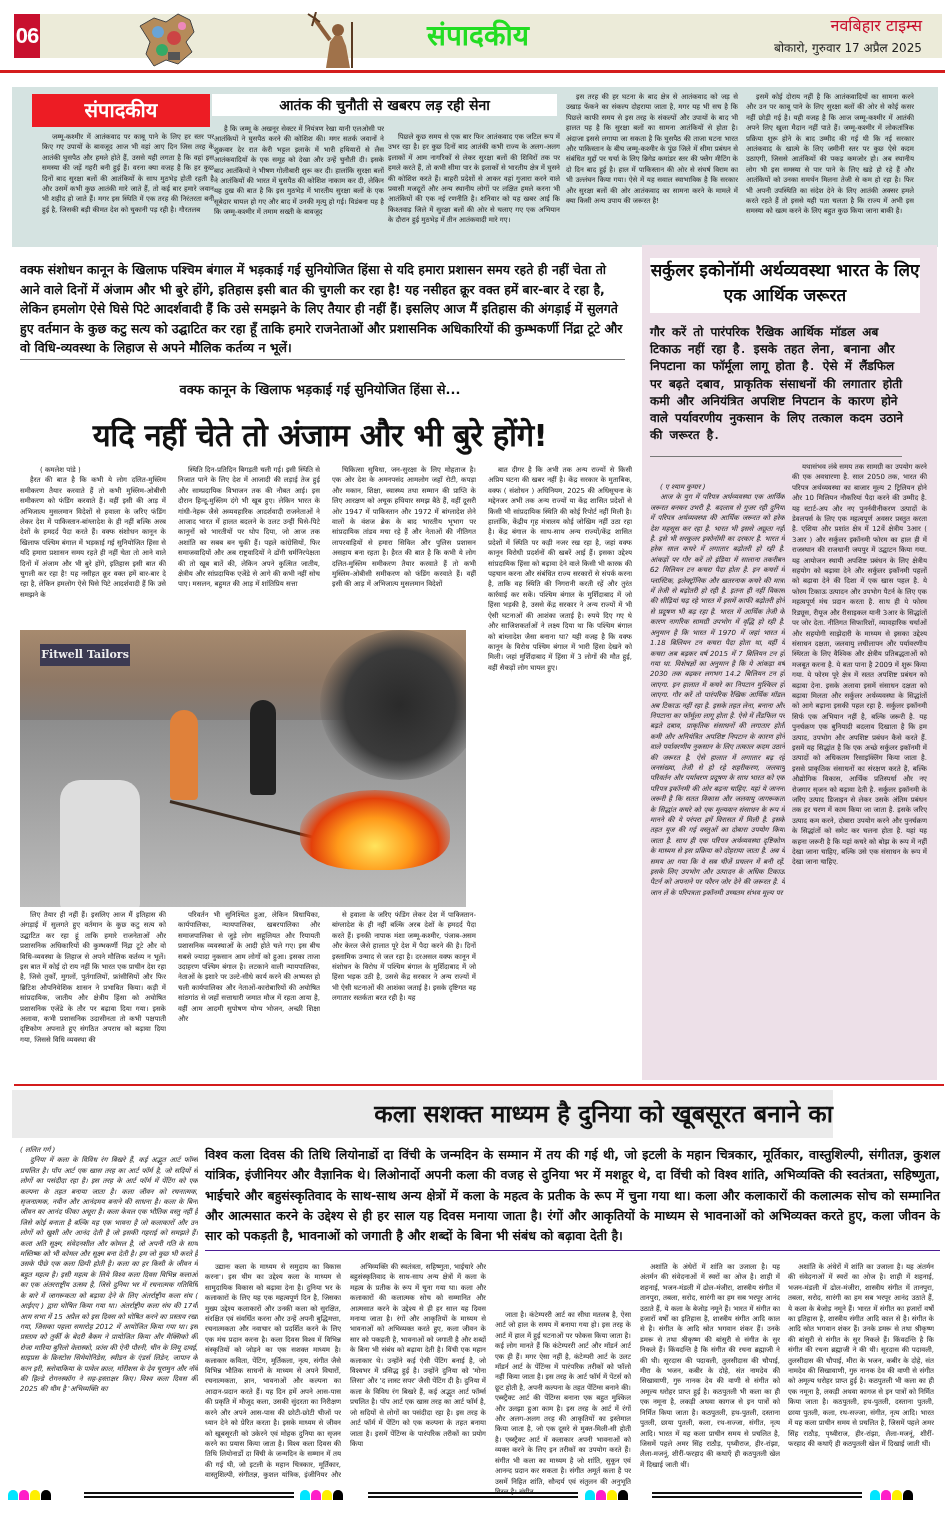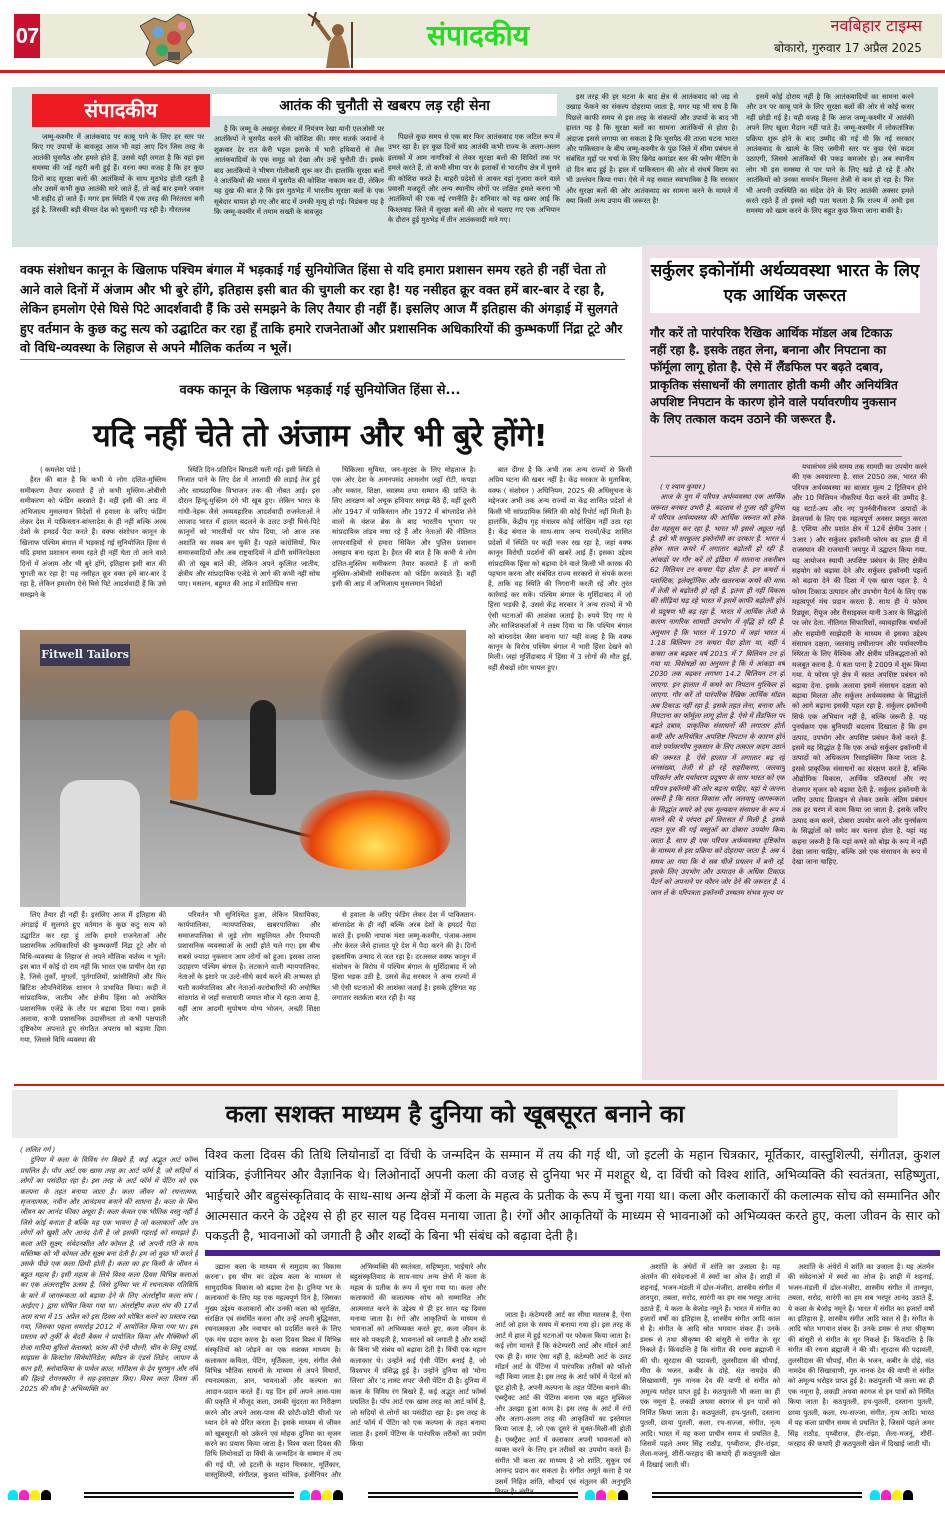--- a/index.html
+++ b/index.html
@@ -65,7 +65,7 @@
 <body>
 
 <header class="masthead" style="background: rgb(236, 235, 217);">
-  <div class="page-num" style="background: rgb(200, 16, 46);">07</div>
+  <div class="page-num" style="background: rgb(200, 16, 46);">06</div>
   <svg class="map-art" viewBox="0 0 70 56">
     <path d="M8 14 L22 6 L34 10 L46 2 L58 8 L62 20 L54 30 L60 40 L46 52 L34 48 L22 54 L14 42 L18 30 Z" fill="#b58b5a" stroke="#444" stroke-width="1"></path>
     <circle cx="26" cy="20" r="6" fill="#6aa4d6"></circle>

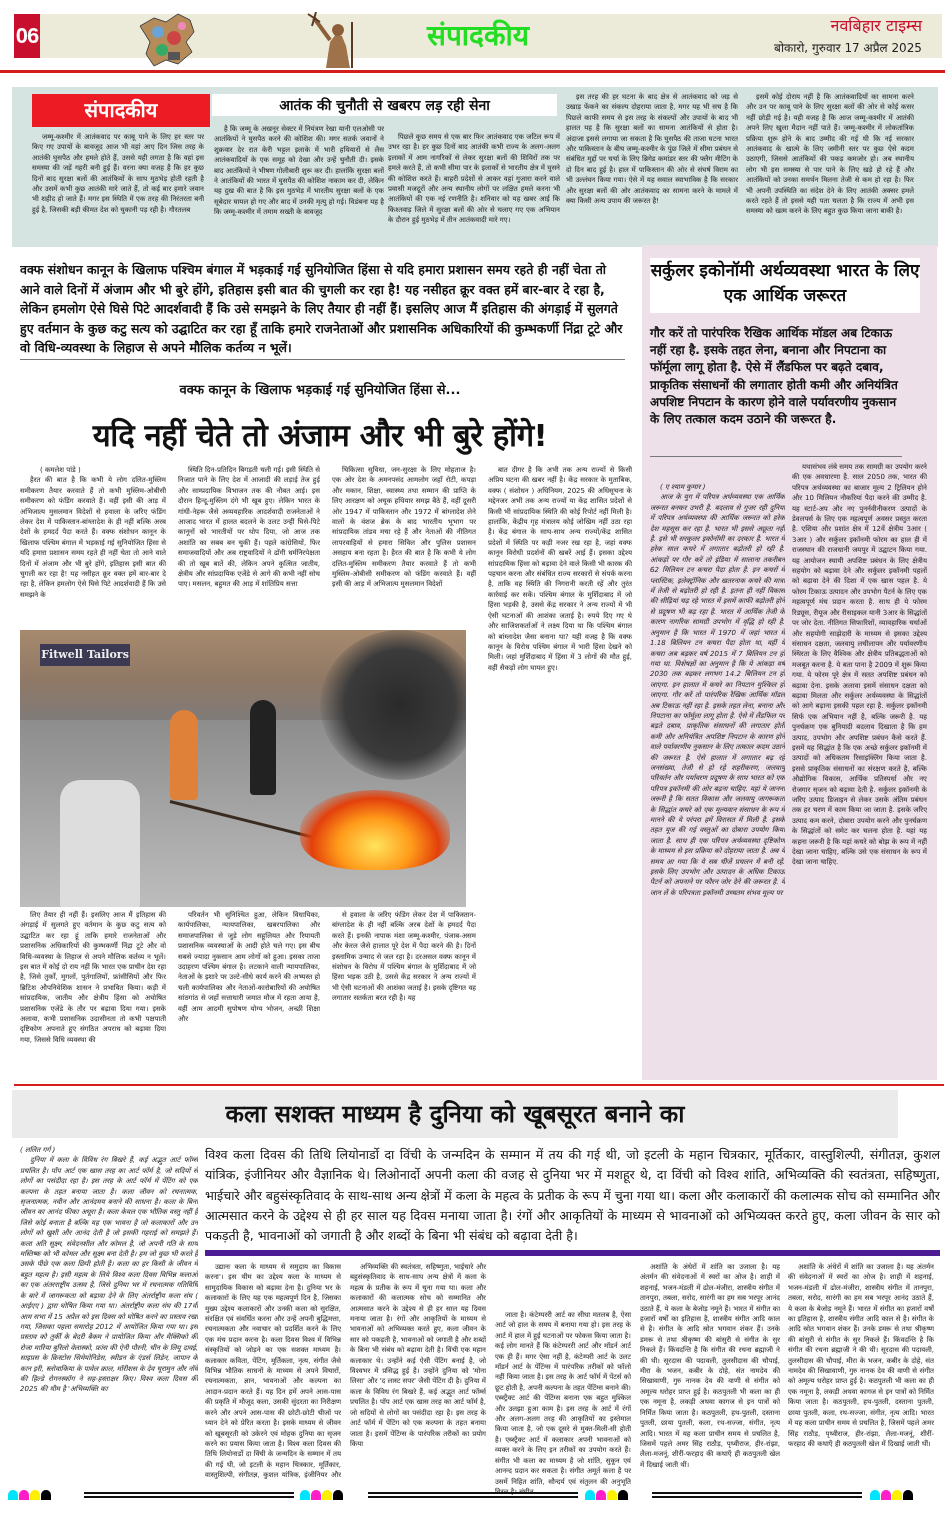--- a/index.html
+++ b/index.html
@@ -90,7 +90,7 @@
 <section class="editorial"></section>
 <div class="ed-badge">संपादकीय</div>
 <h2 class="ed-headline">आतंक की चुनौती से खबरप लड़ रही सेना</h2>
-<div class="col" style="left:32px;top:132px;width:172px;height:112px;">
+<div class="col" style="left:42px;top:132px;width:172px;height:112px;">
     <p>जम्मू-कश्मीर में आतंकवाद पर काबू पाने के लिए हर स्तर पर किए गए उपायों के बावजूद आज भी वहां आए दिन जिस तरह के आतंकी घुसपैठ और हमले होते हैं, उससे यही लगता है कि वहां इस समस्या की जड़ें गहरी बनी हुई हैं। वरना क्या वजह है कि हर कुछ दिनों बाद सुरक्षा बलों की आतंकियों के साथ मुठभेड़ होती रहती है और उसमें कभी कुछ आतंकी मारे जाते हैं, तो कई बार हमारे जवान भी शहीद हो जाते हैं। मगर इस स्थिति में एक तरह की निरंतरता बनी हुई है, जिसकी बड़ी कीमत देश को चुकानी पड़ रही है। गौरतलब</p>
   </div>
 <div class="col" style="left:214px;top:124px;width:170px;height:112px;">

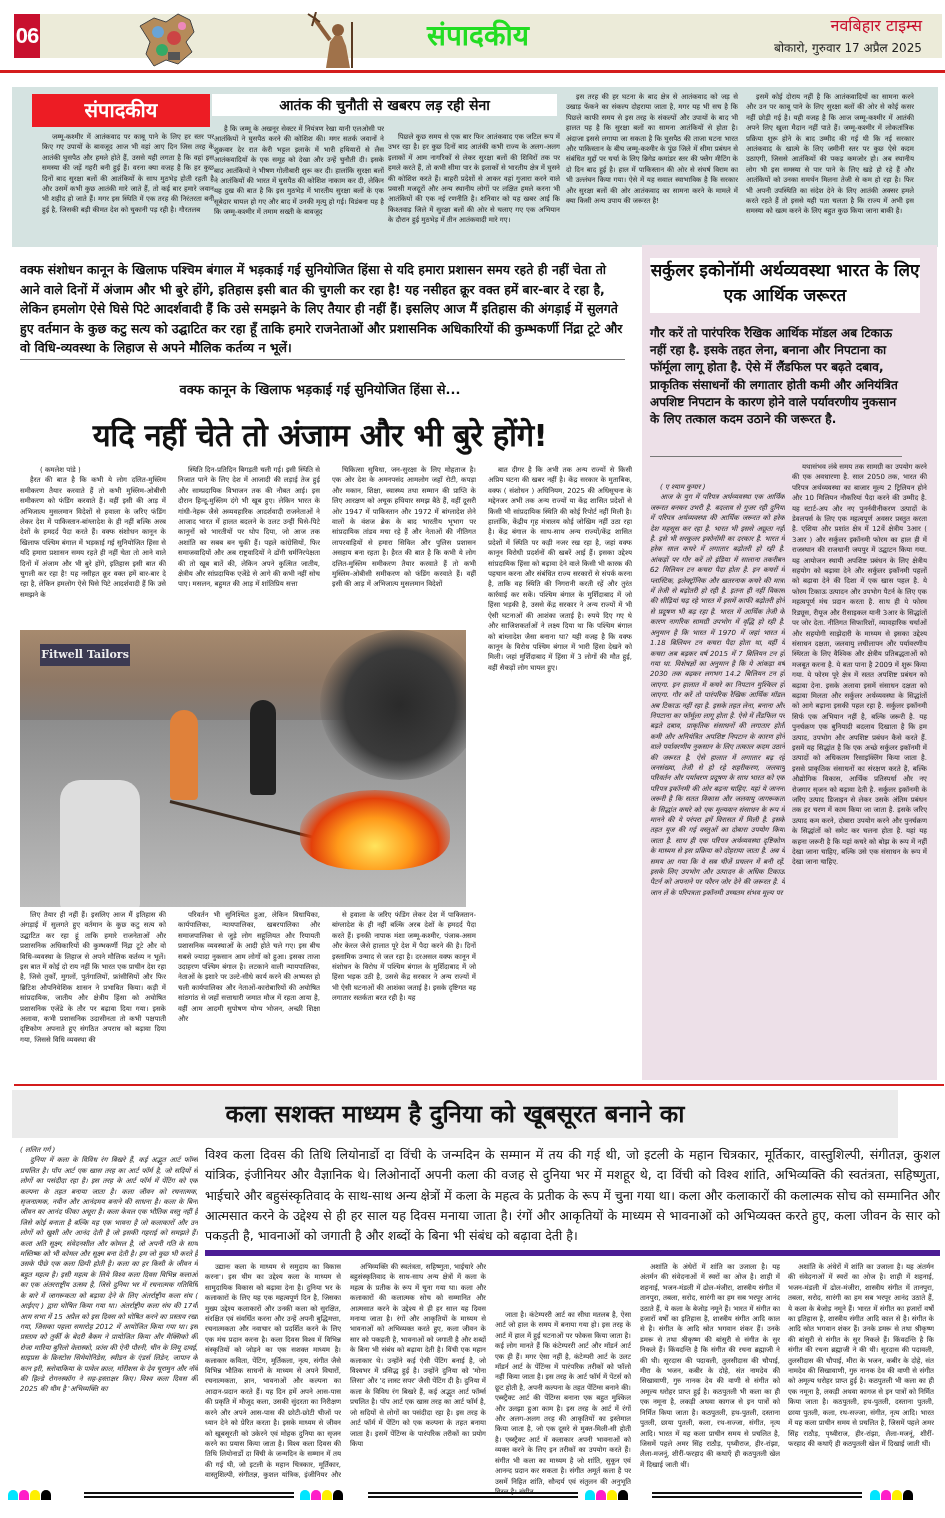--- a/index.html
+++ b/index.html
@@ -48,7 +48,7 @@
   
   .sidebar { position: absolute; left: 642px; top: 245px; width: 295px; height: 835px; background: #ede0e8; }
   .sb-title { position: absolute; left: 650px; top: 258px; width: 270px; height: 55px; background: #fff; text-align: center; font-weight: bold; font-size: 17px; line-height: 25px; }
-  .sb-intro { position: absolute; left: 650px; top: 325px; width: 255px; font-weight: bold; font-size: 12px; line-height: 17.2px; }
+  .sb-intro { position: absolute; left: 650px; top: 325px; width: 255px; font-weight: bold; font-size: 12px; line-height: 17.2px; font-family: Liberation Mono, monospace; }
   .sb-rule { position: absolute; left: 650px; top: 456px; width: 252px; height: 1px; background: #777; }
 
   

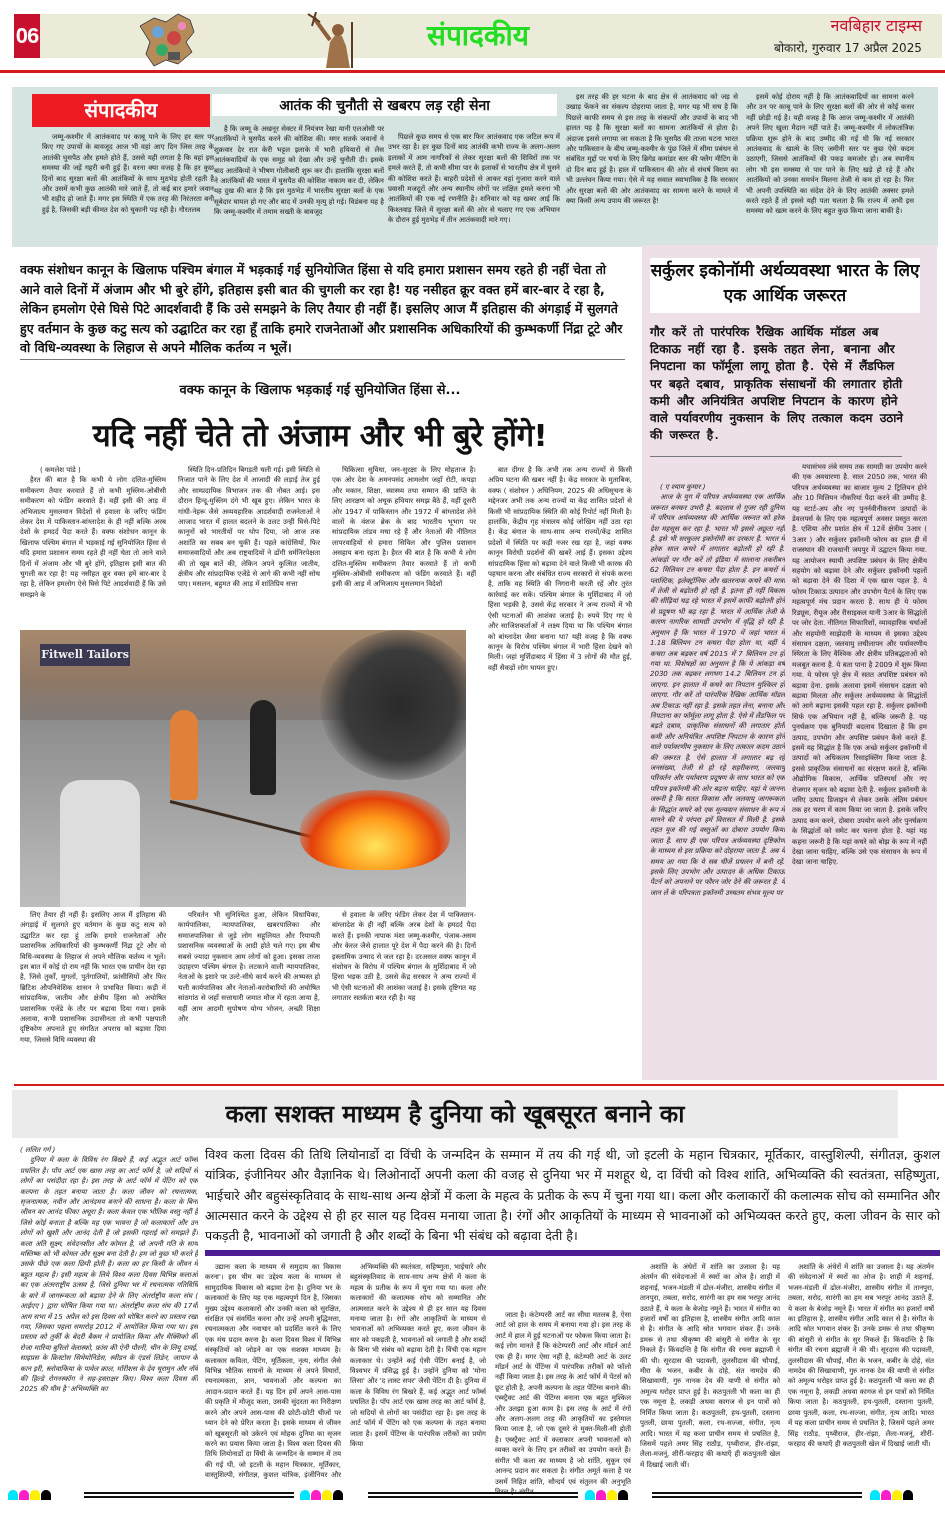--- a/index.html
+++ b/index.html
@@ -53,7 +53,7 @@
 
   
   .red-rule2 { position: absolute; left: 14px; top: 1084px; width: 930px; height: 2px; background: #d41c1c; }
-  .art-banner { position: absolute; left: 12px; top: 1090px; width: 886px; height: 48px; background: #ebebeb; text-align: center; font-weight: bold; font-size: 24px; line-height: 48px; }
+  .art-banner { position: absolute; left: 12px; top: 1090px; width: 821px; height: 48px; background: #ebebeb; text-align: right; font-weight: bold; font-size: 24px; line-height: 48px; }
   .art-intro { position: absolute; left: 205px; top: 1145px; width: 735px; font-weight: normal; font-size: 12.6px; line-height: 20.3px; text-align: justify; border-bottom: 6px solid #4c1d95; padding-bottom: 4px; }
 
   

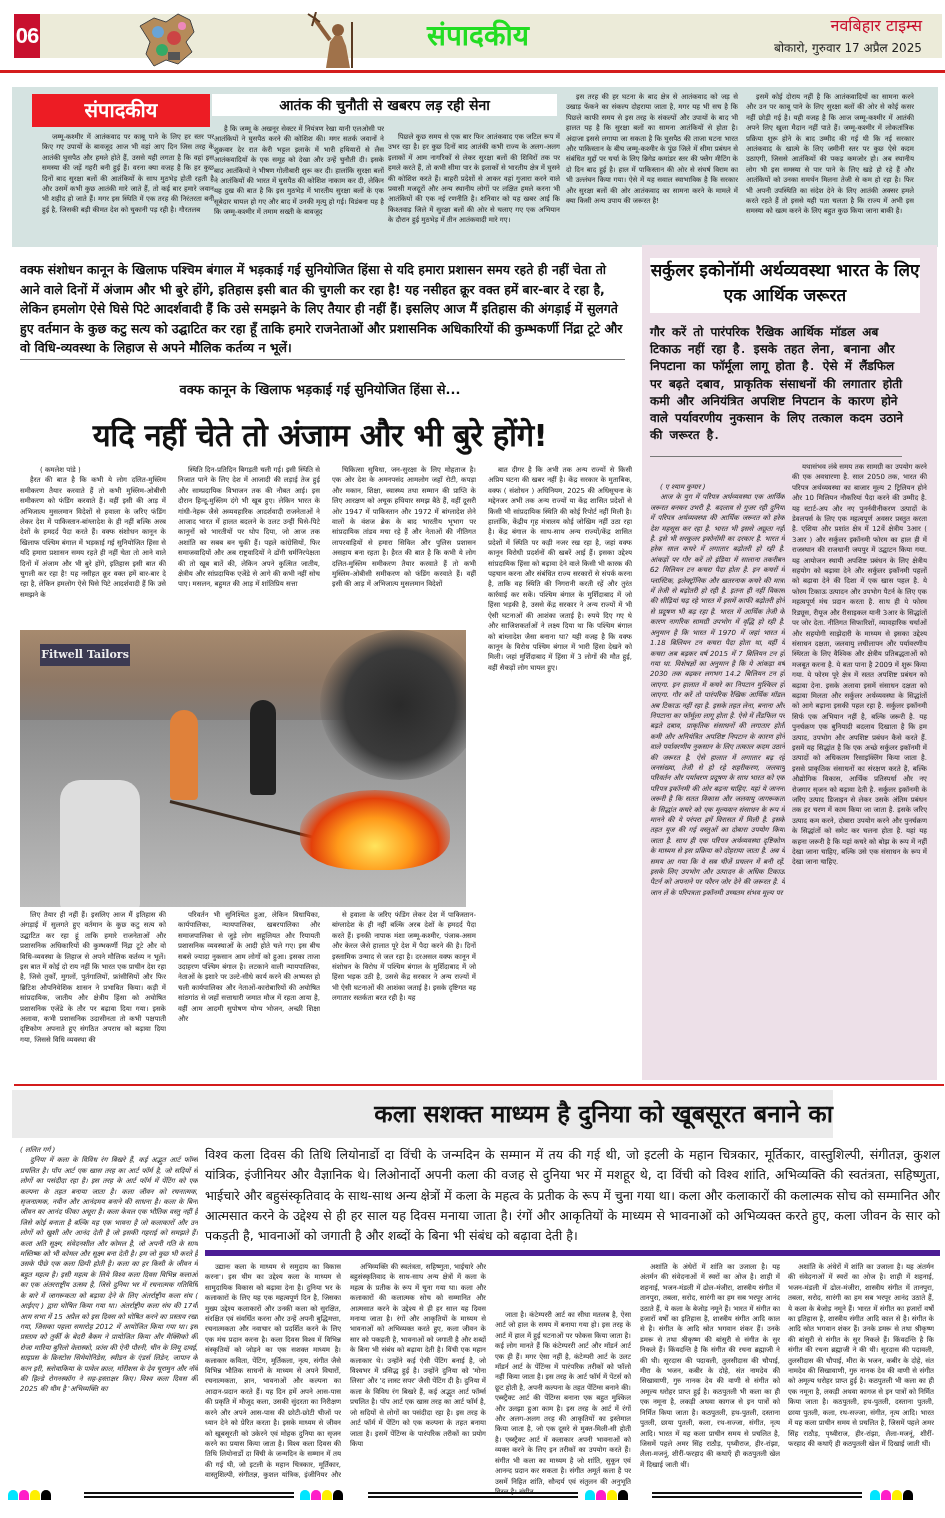--- a/index.html
+++ b/index.html
@@ -54,7 +54,7 @@
   
   .red-rule2 { position: absolute; left: 14px; top: 1084px; width: 930px; height: 2px; background: #d41c1c; }
   .art-banner { position: absolute; left: 12px; top: 1090px; width: 821px; height: 48px; background: #ebebeb; text-align: right; font-weight: bold; font-size: 24px; line-height: 48px; }
-  .art-intro { position: absolute; left: 205px; top: 1145px; width: 735px; font-weight: normal; font-size: 12.6px; line-height: 20.3px; text-align: justify; border-bottom: 6px solid #4c1d95; padding-bottom: 4px; }
+  .art-intro { position: absolute; left: 205px; top: 1145px; width: 735px; font-weight: bold; font-size: 12.6px; line-height: 20.3px; text-align: justify; border-bottom: 1px solid #4c1d95; padding-bottom: 4px; }
 
   
   .reg { position: absolute; top: 1490px; display: flex; gap: 1px; }

